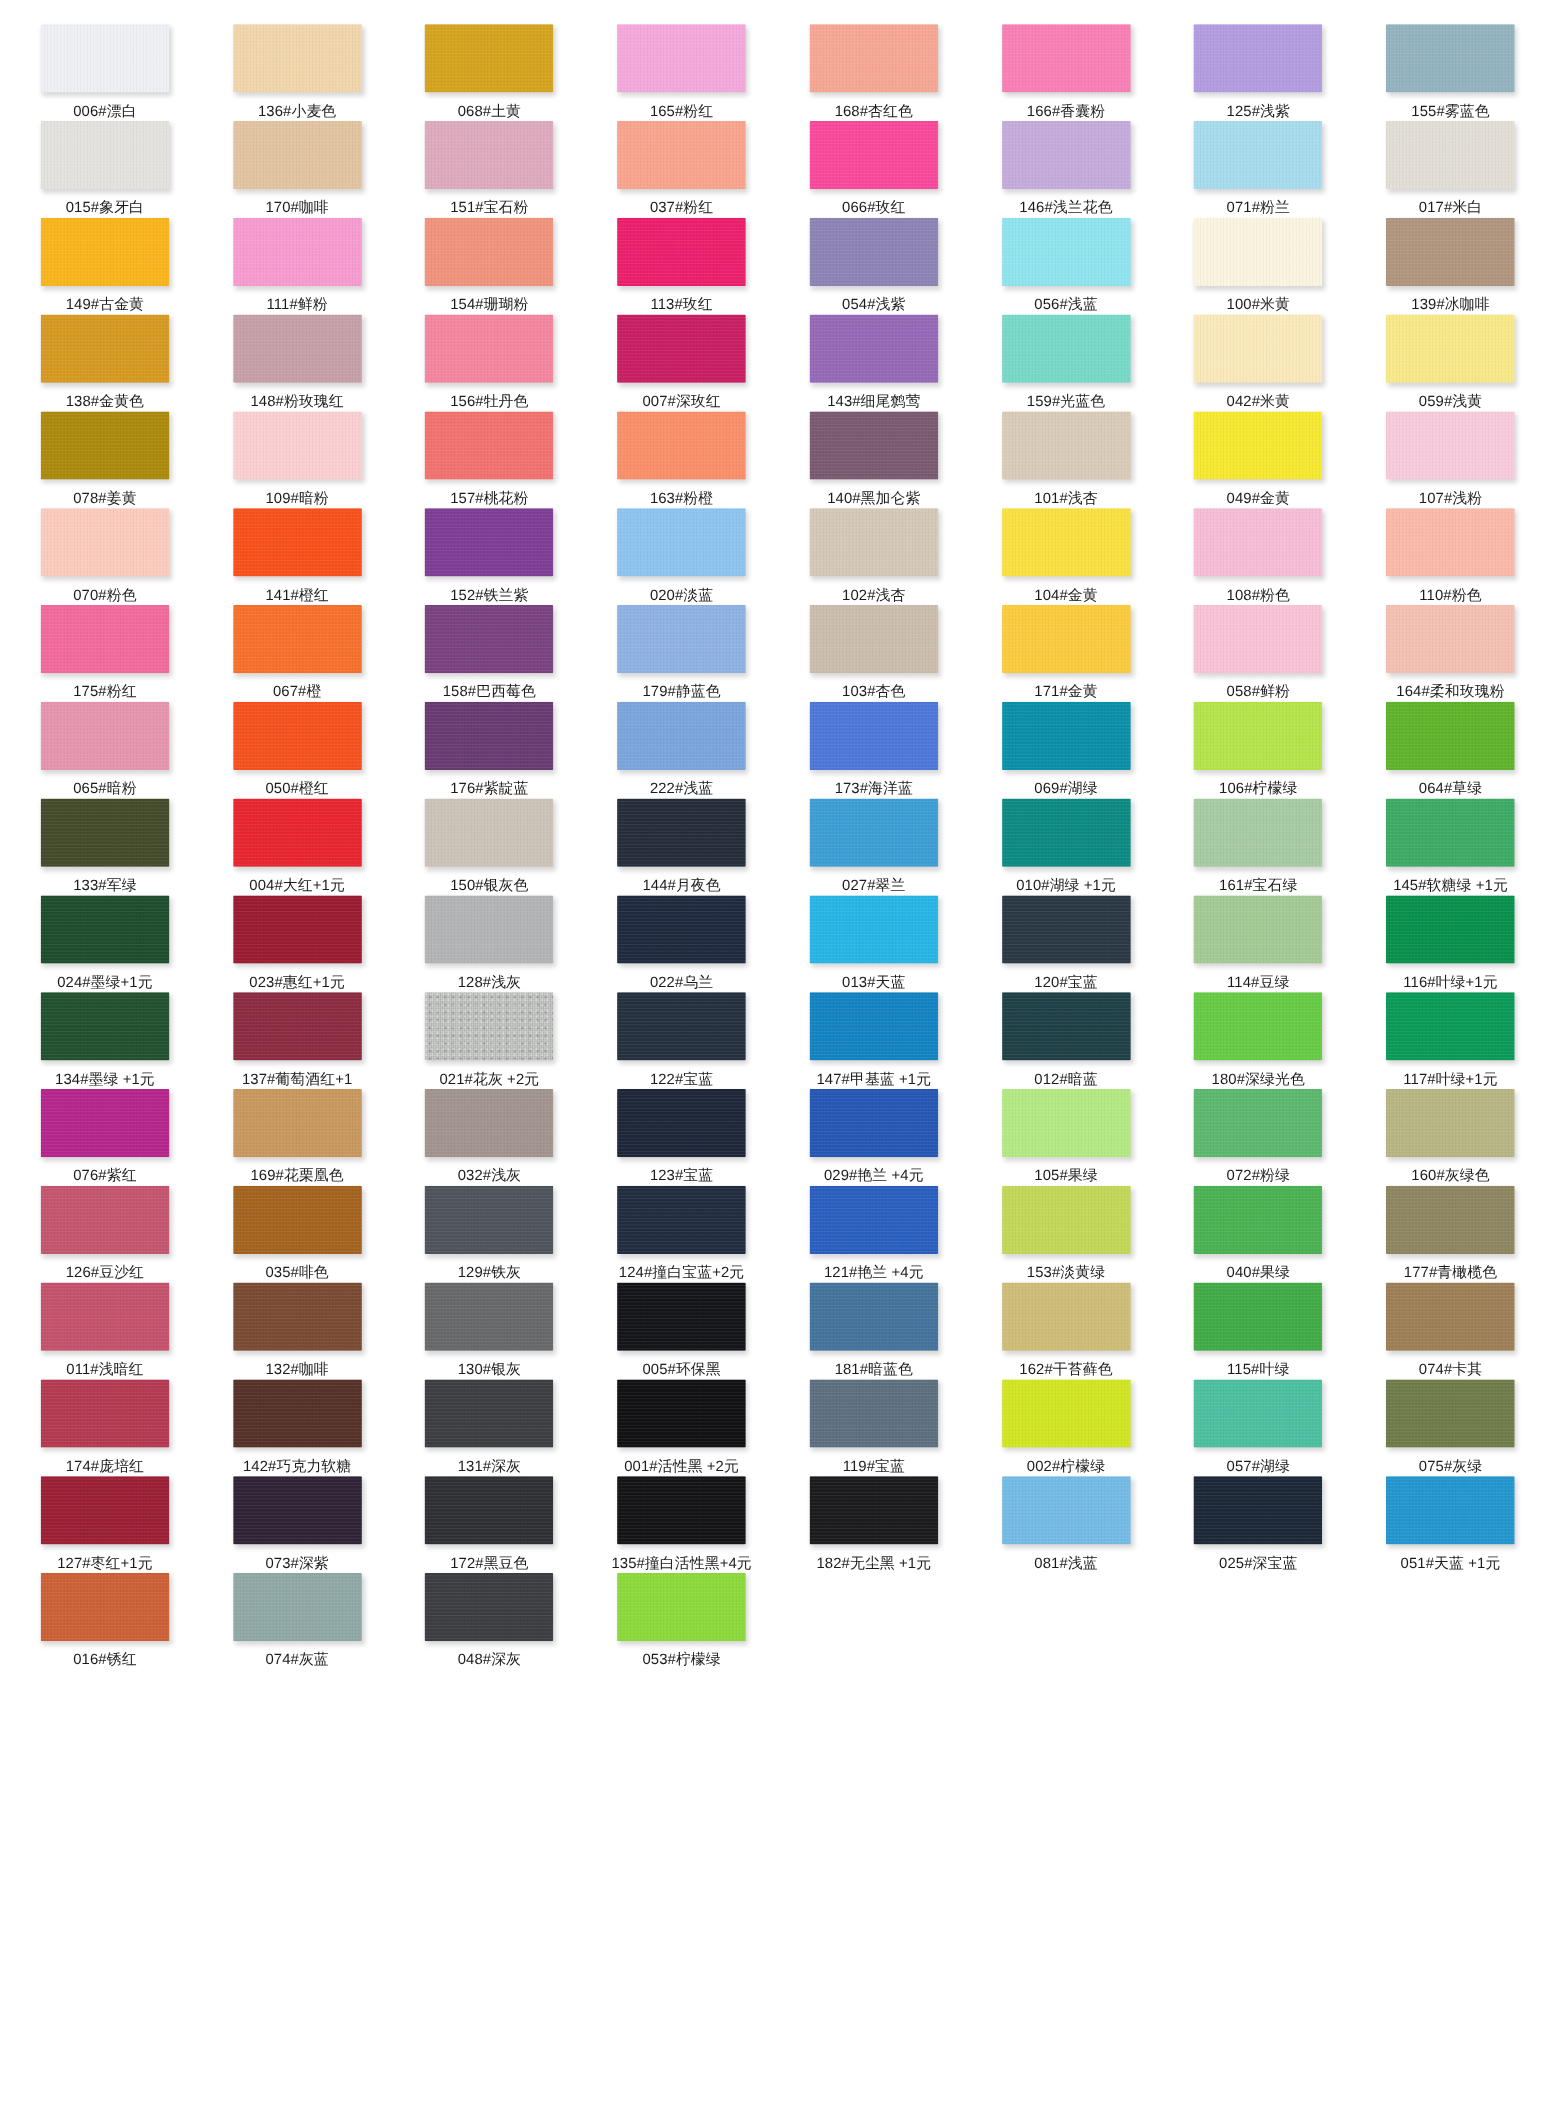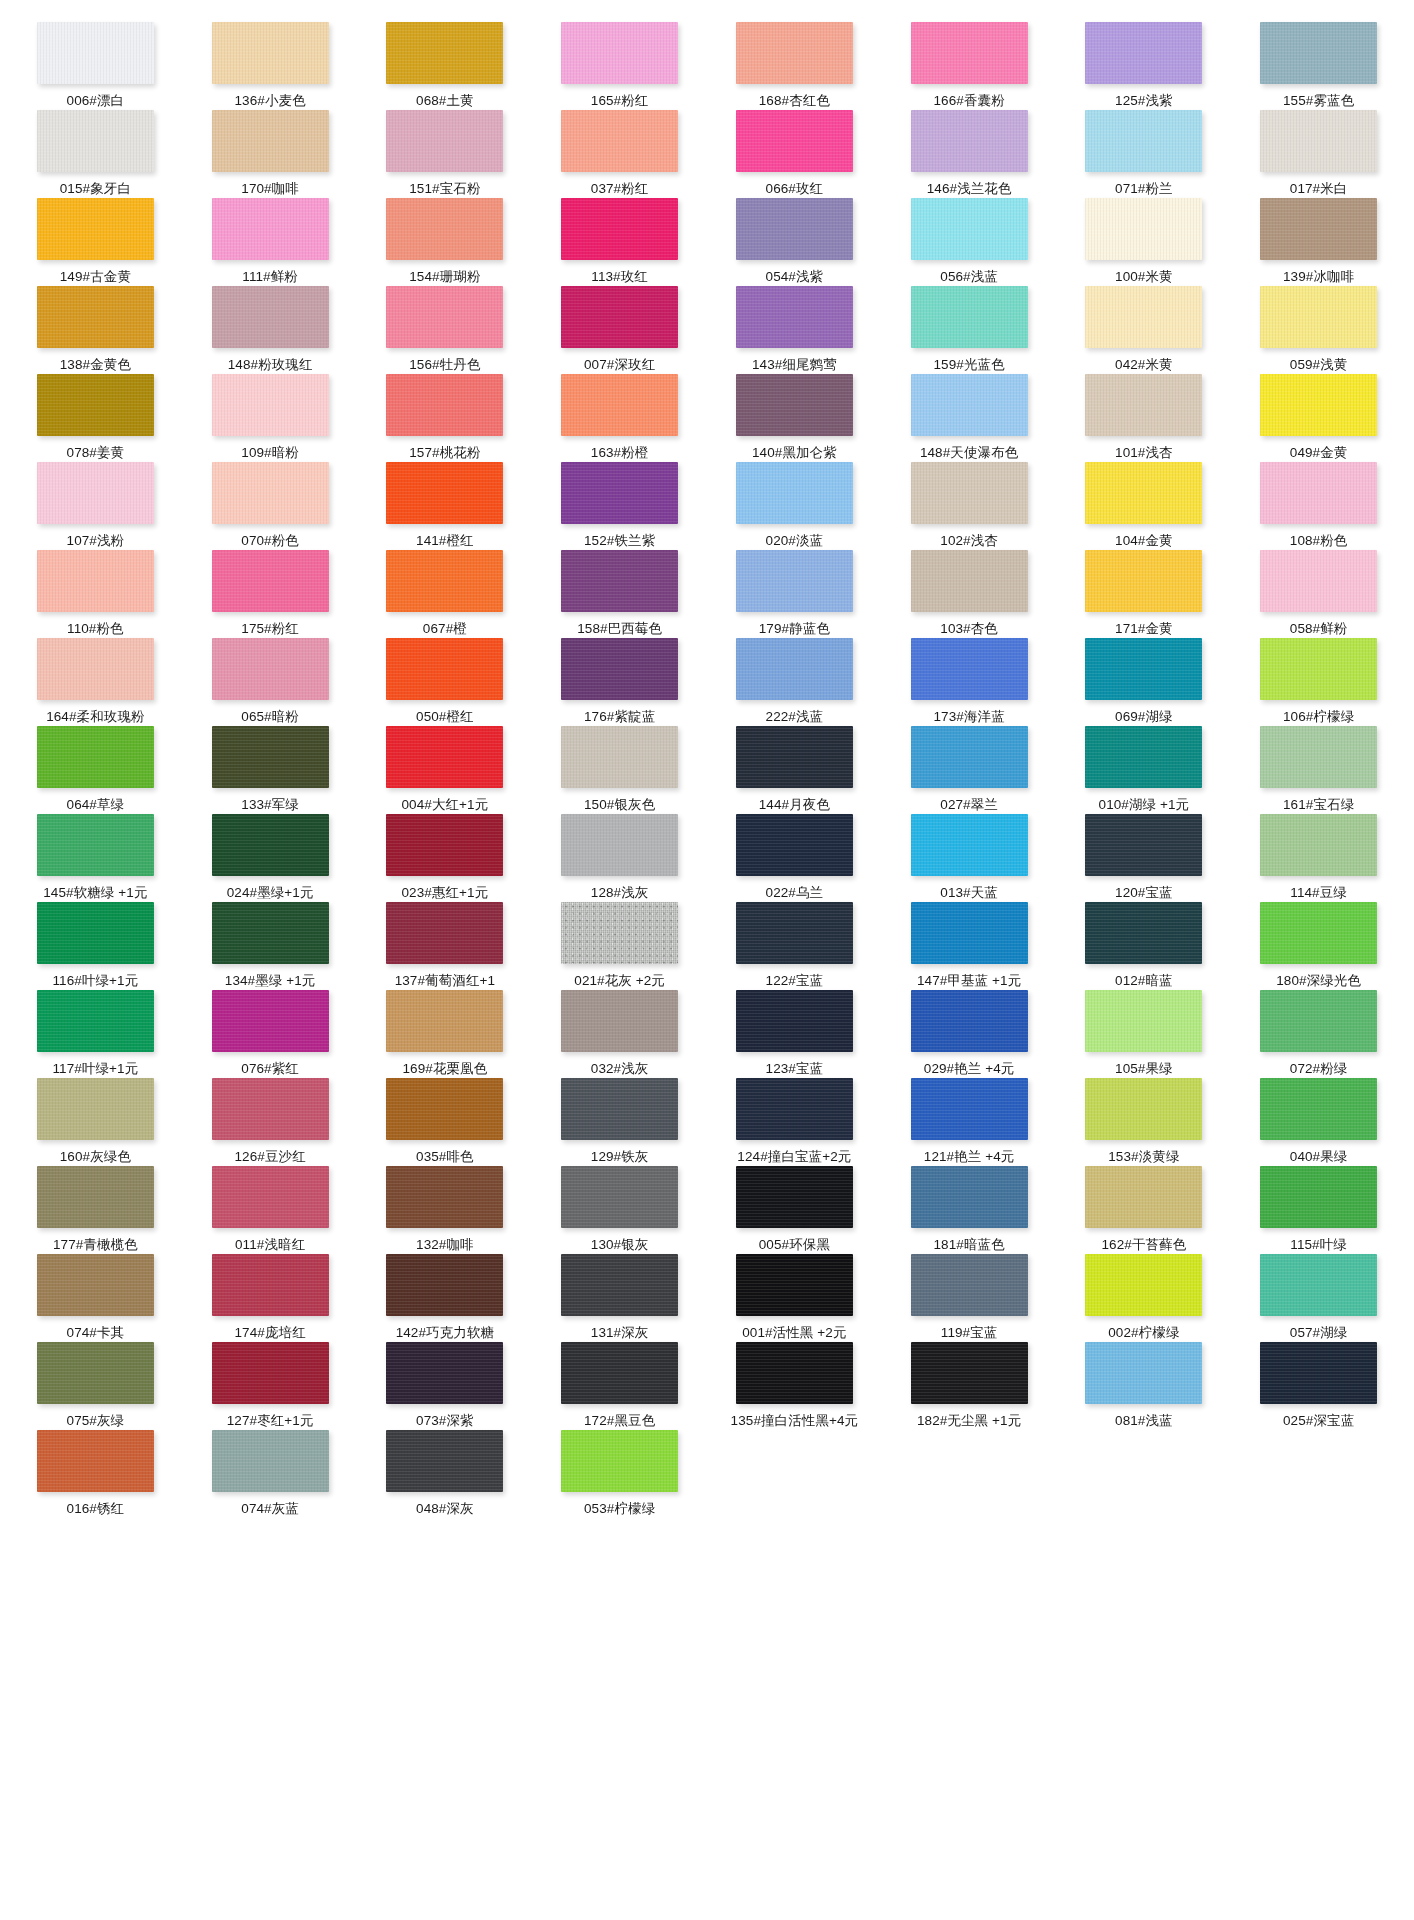--- a/index.html
+++ b/index.html
@@ -212,10 +212,6 @@
       <div class="label">140#黑加仑紫</div>
     </div>
     <div class="cell">
-      <div class="chip" style="background-color: rgb(156, 203, 241);"></div>
-      <div class="label">148#天使瀑布色</div>
-    </div>
-    <div class="cell">
       <div class="chip" style="background-color: rgb(217, 203, 184);"></div>
       <div class="label">101#浅杏</div>
     </div>

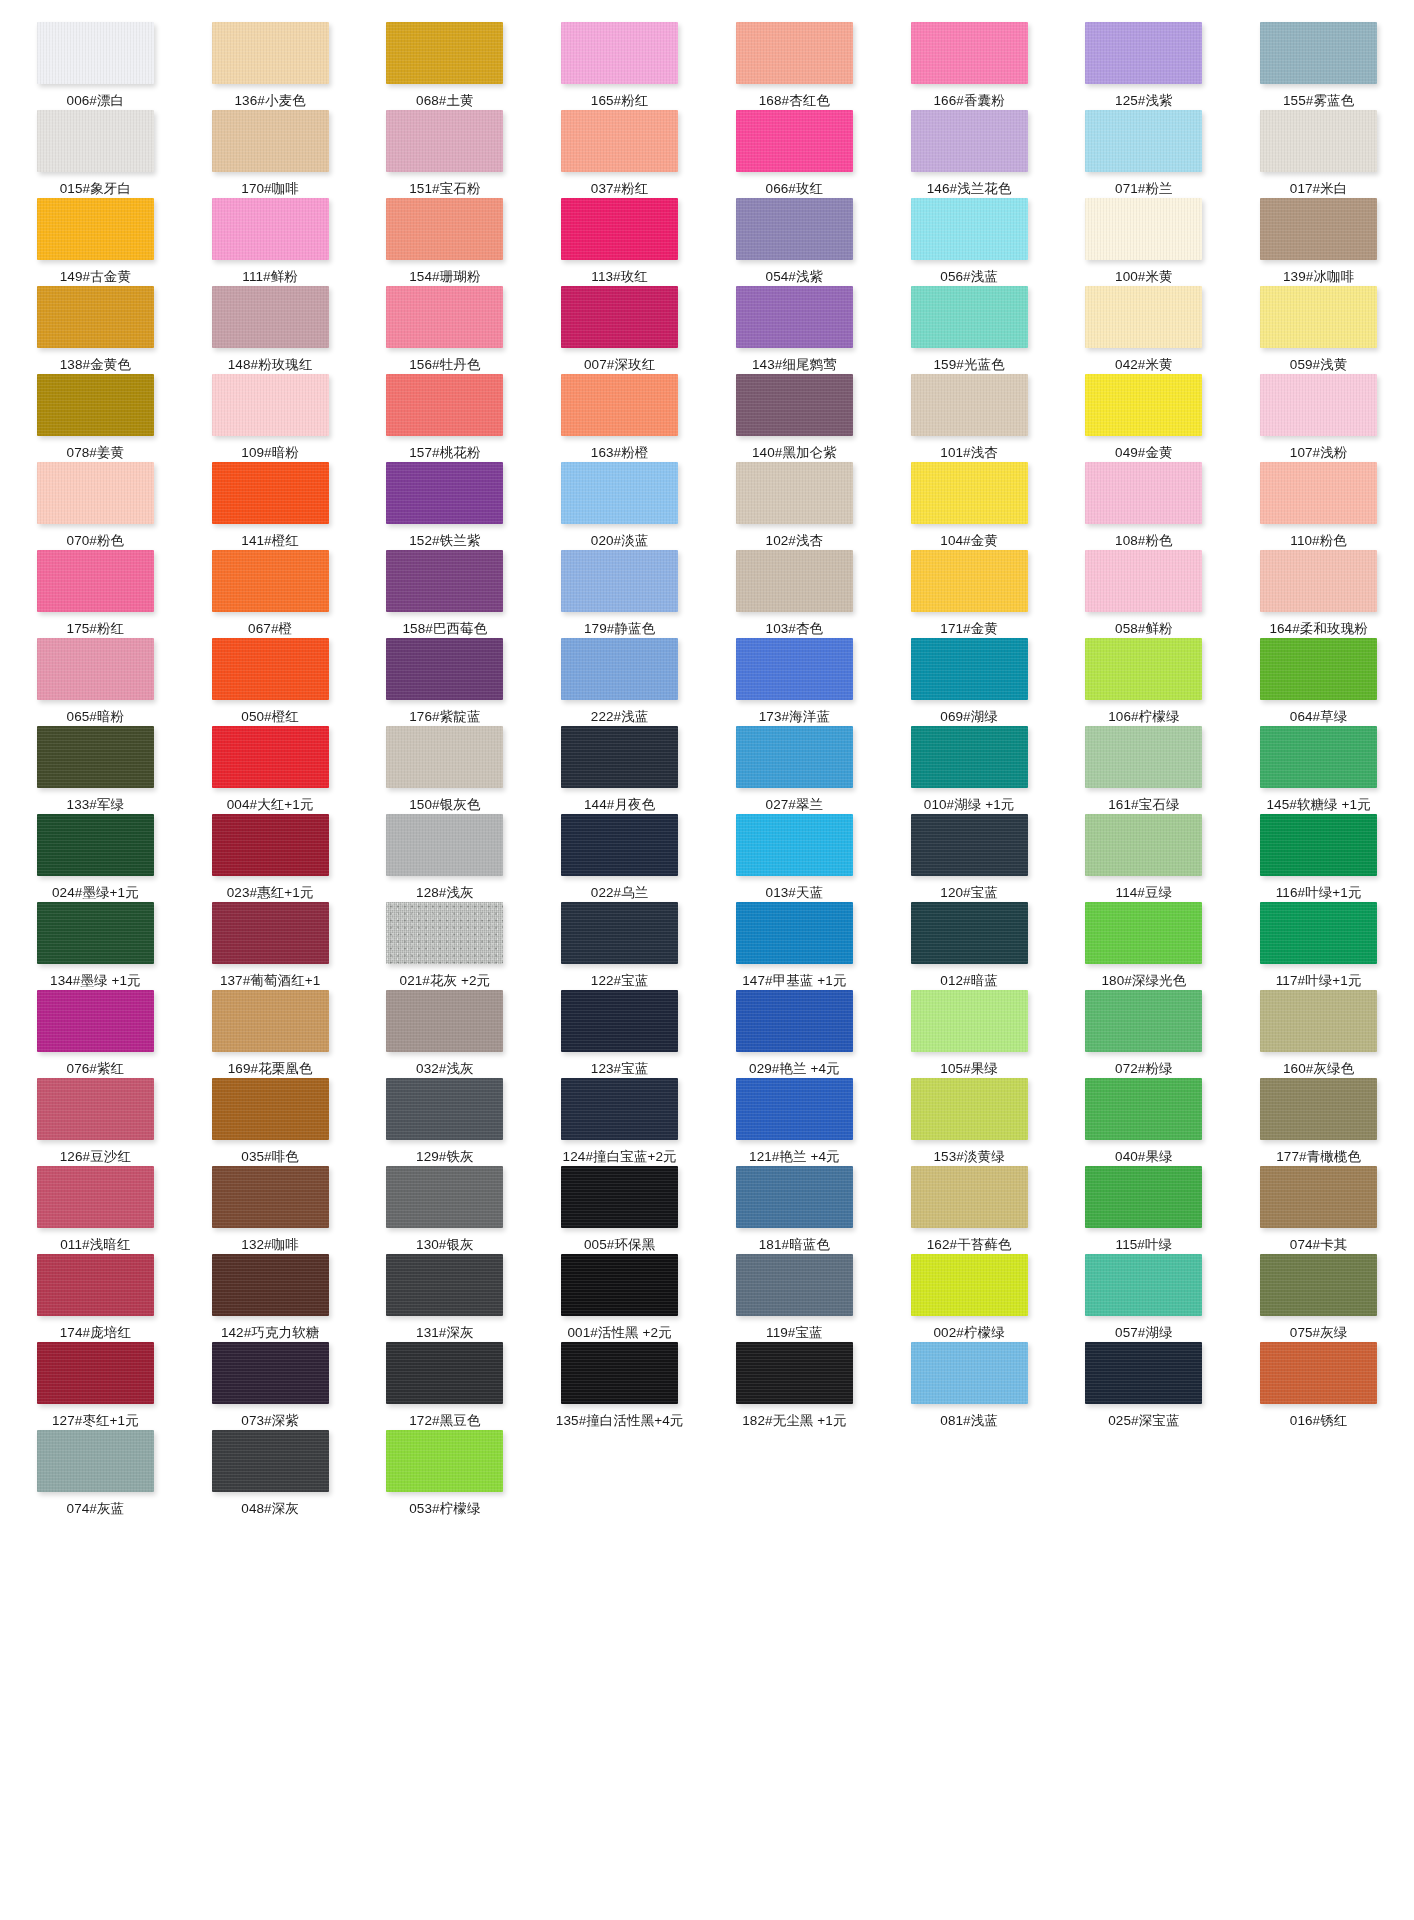--- a/index.html
+++ b/index.html
@@ -572,6 +572,10 @@
       <div class="label">025#深宝蓝</div>
     </div>
     <div class="cell">
+      <div class="chip" style="background-color: rgb(36, 150, 207);"></div>
+      <div class="label">051#天蓝  +1元</div>
+    </div>
+    <div class="cell">
       <div class="chip" style="background-color: rgb(204, 96, 54);"></div>
       <div class="label">016#锈红</div>
     </div>

